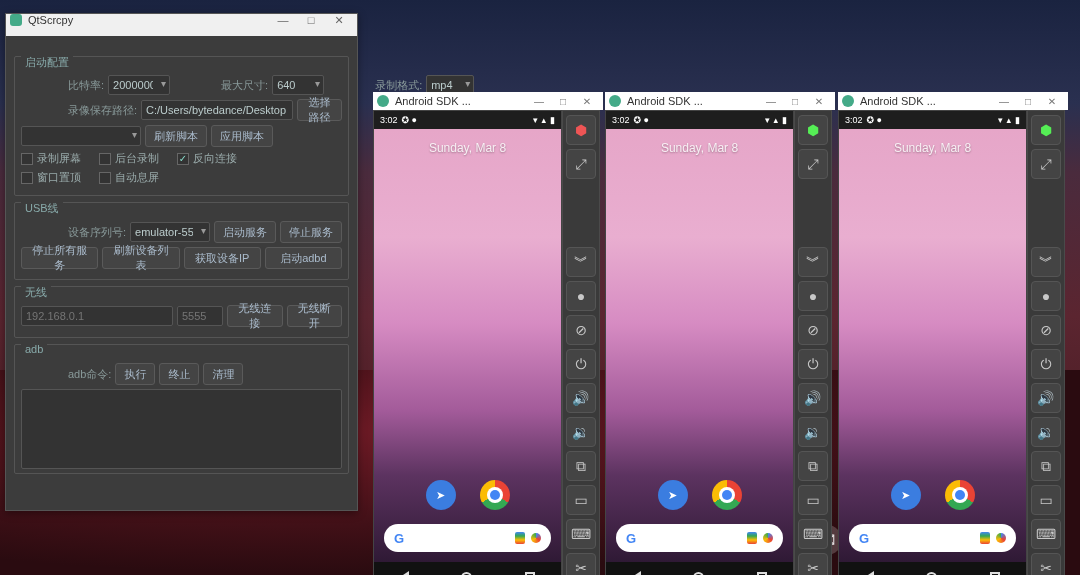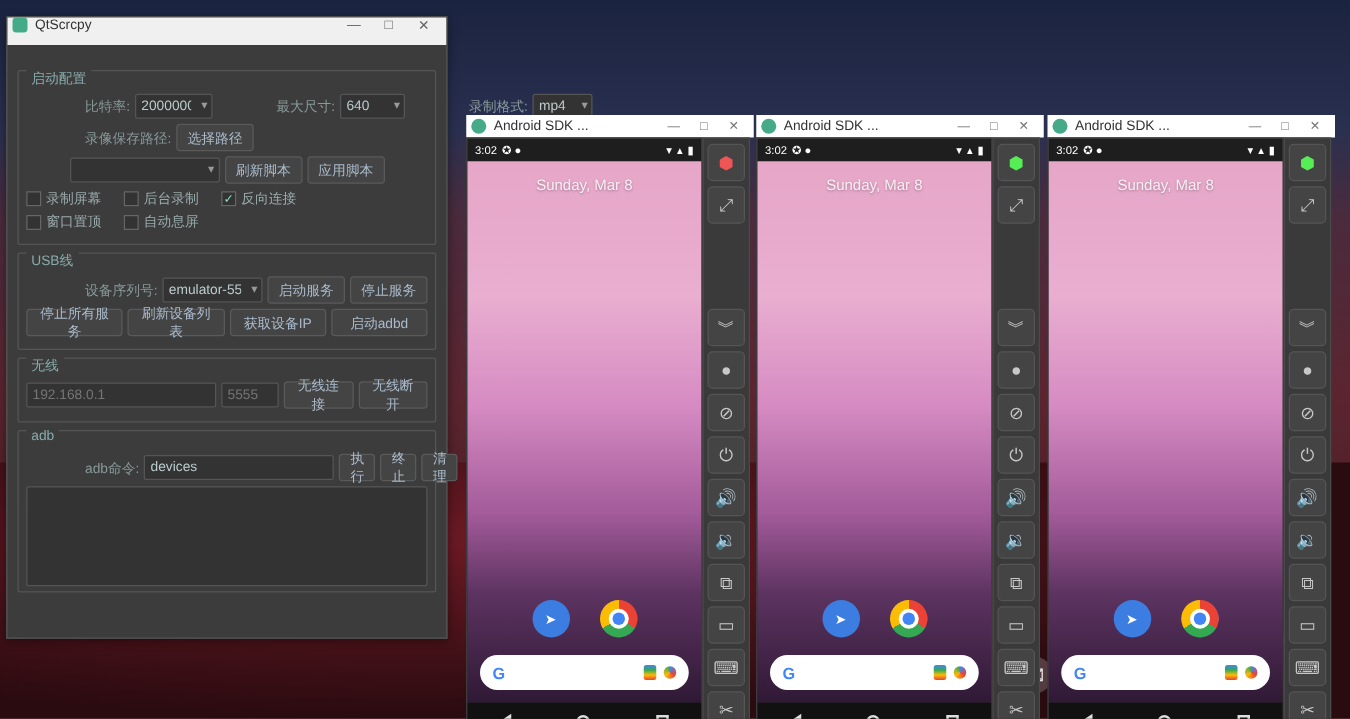--- a/index.html
+++ b/index.html
@@ -149,6 +149,7 @@
       </div>
       <div class="row">
         <span class="lbl">录像保存路径:</span>
+        <input type="text" style="flex: 1 1 0%;" value="C:/Users/bytedance/Desktop">
         <button class="btn">选择路径</button>
       </div>
       <div class="row" style="justify-content:center">

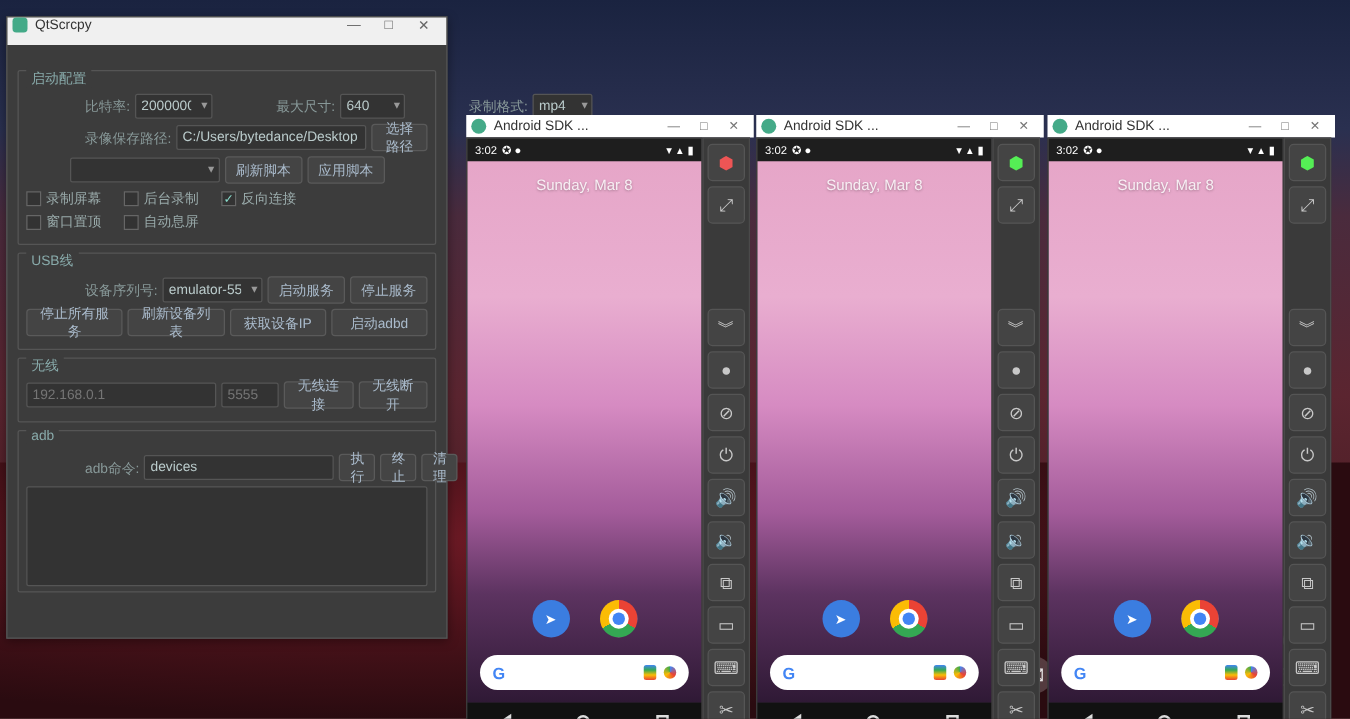--- a/index.html
+++ b/index.html
@@ -152,7 +152,7 @@
         <input type="text" style="flex: 1 1 0%;" value="C:/Users/bytedance/Desktop">
         <button class="btn">选择路径</button>
       </div>
-      <div class="row" style="justify-content:center">
+      <div class="row" style="justify-content:flex-start">
         <span class="sel"><select style="width:120px"><option></option></select></span>
         <button class="btn">刷新脚本</button>
         <button class="btn">应用脚本</button>

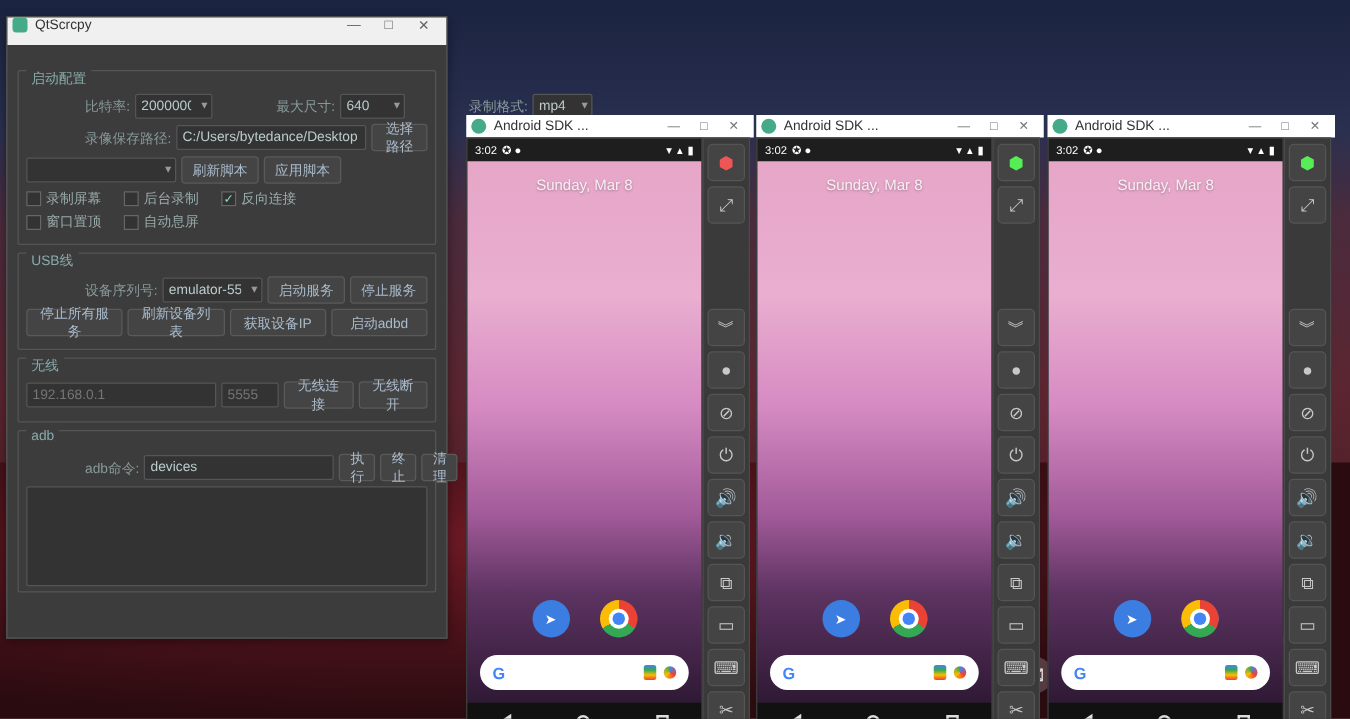--- a/index.html
+++ b/index.html
@@ -213,7 +213,6 @@
       <div class="lg">adb</div>
       <div class="row">
         <span class="lbl">adb命令:</span>
-        <input type="text" style="flex: 1 1 0%;" value="devices">
         <button class="btn">执行</button>
         <button class="btn">终止</button>
         <button class="btn">清理</button>

